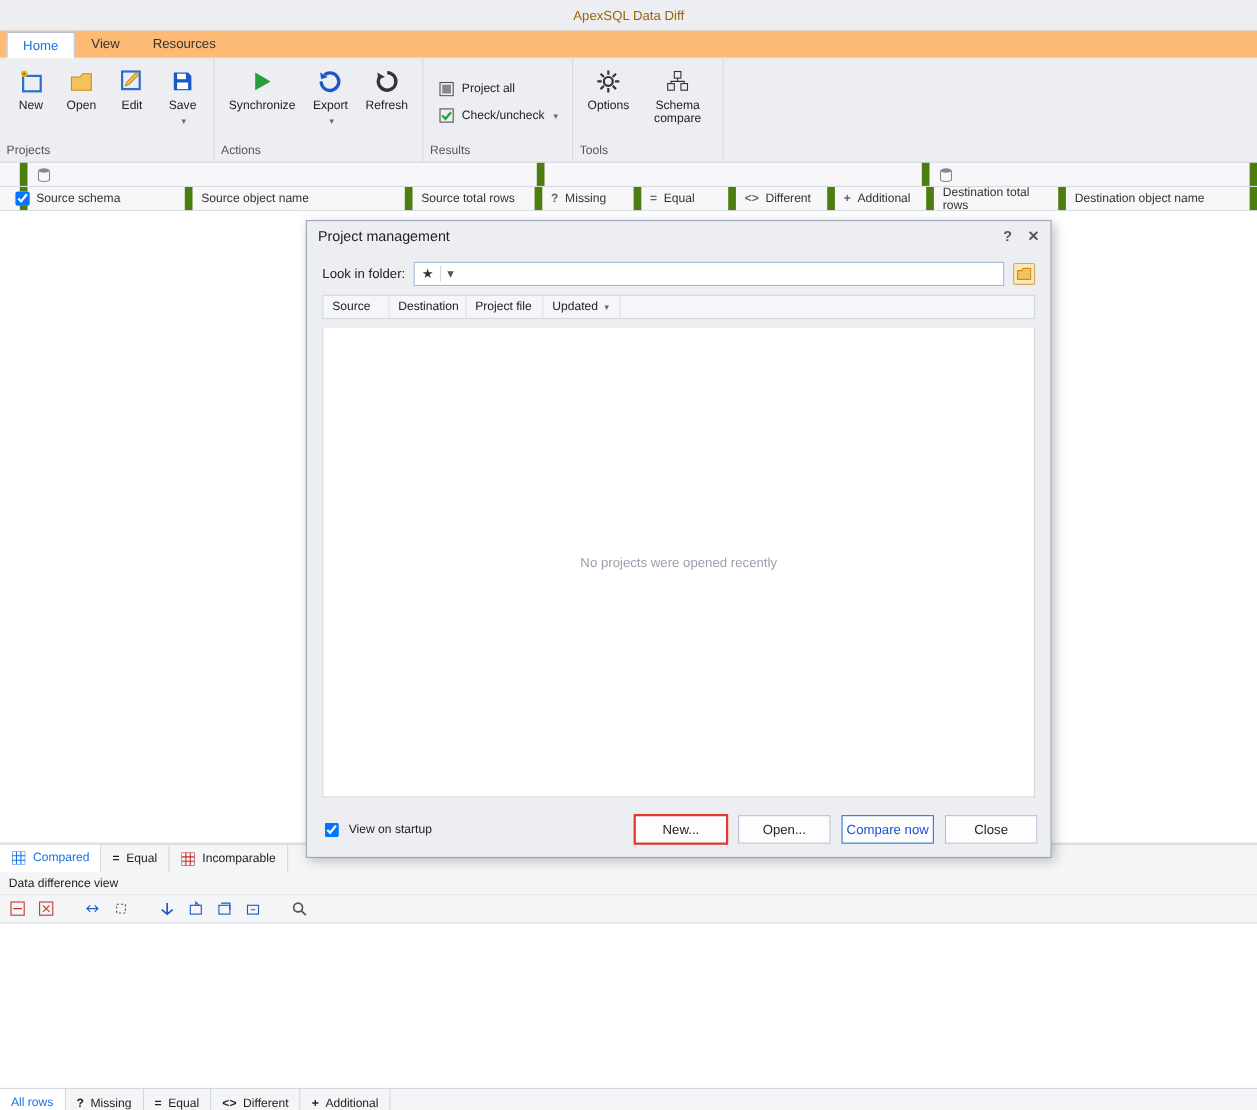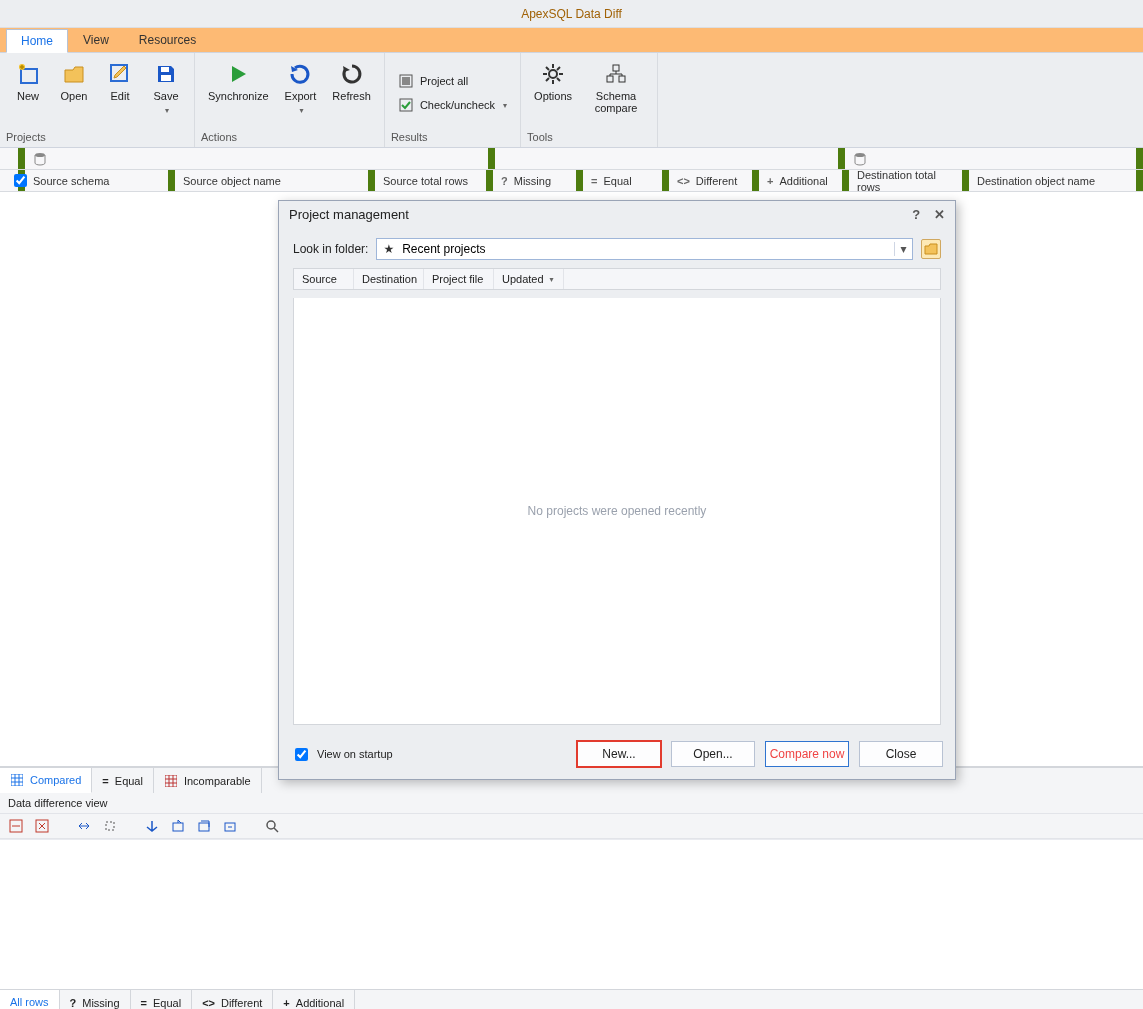--- a/index.html
+++ b/index.html
@@ -481,7 +481,6 @@
         <span>Look in folder:</span>
         <div class="combo">
           <span class="star">★</span>
-          <input type="text" value="Recent projects" style="">
           <span class="dd">▾</span>
         </div>
         <span class="foldericon">

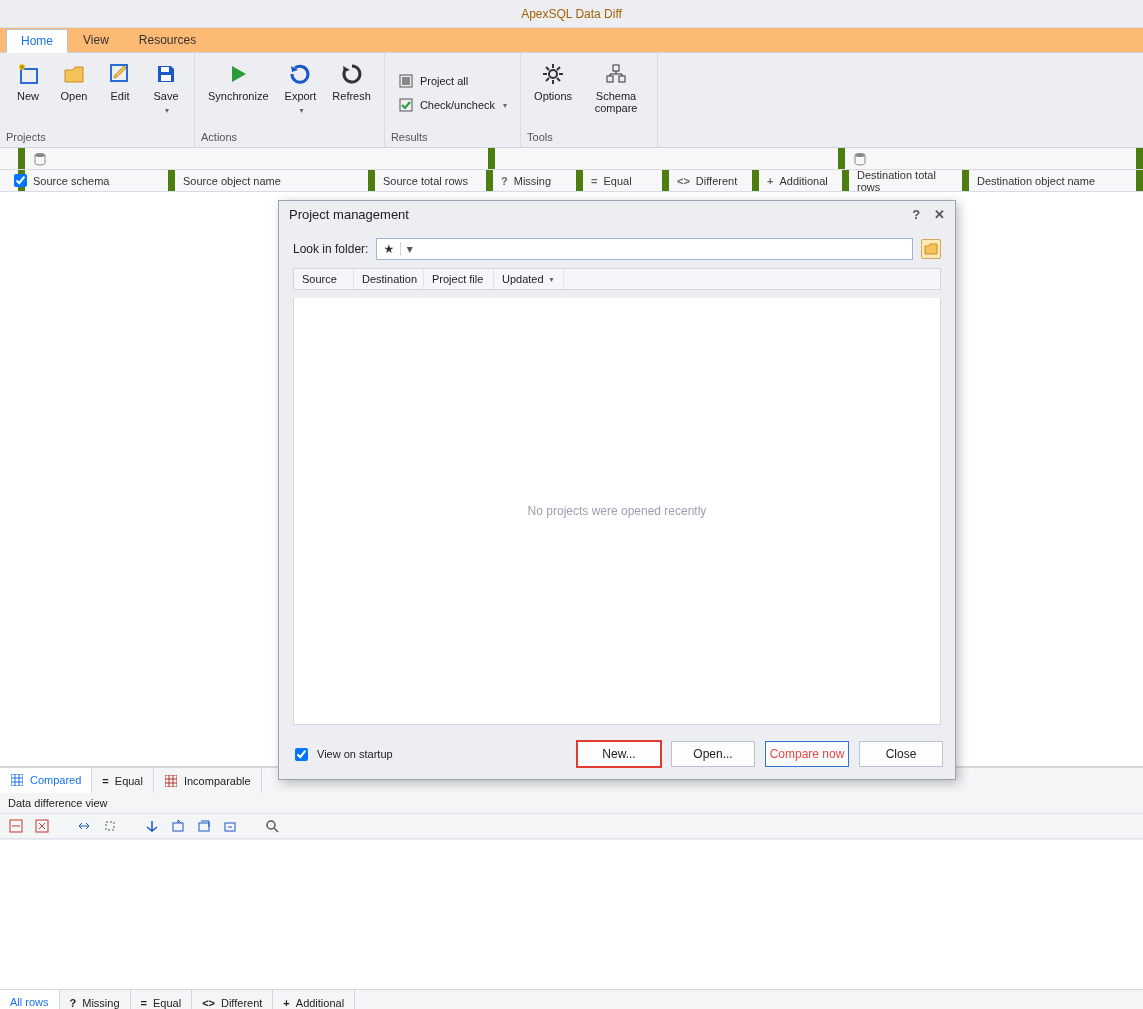--- a/index.html
+++ b/index.html
@@ -163,7 +163,7 @@
     min-width:84px; height:26px; background:#fdfdfe; border:1px solid #b8c2d3; cursor:pointer;
     display:flex; align-items:center; justify-content:center; font-size:12px;
   }
-  .dlg-btn.primary { border-color:#2f74d0; color:#ef4444; }
+  .dlg-btn.primary { border-color:#2f74d0; color:#1d4ed8; }
   .dlg-btn.highlight { outline:2px solid #e23b2e; outline-offset:-1px; }
 
   

